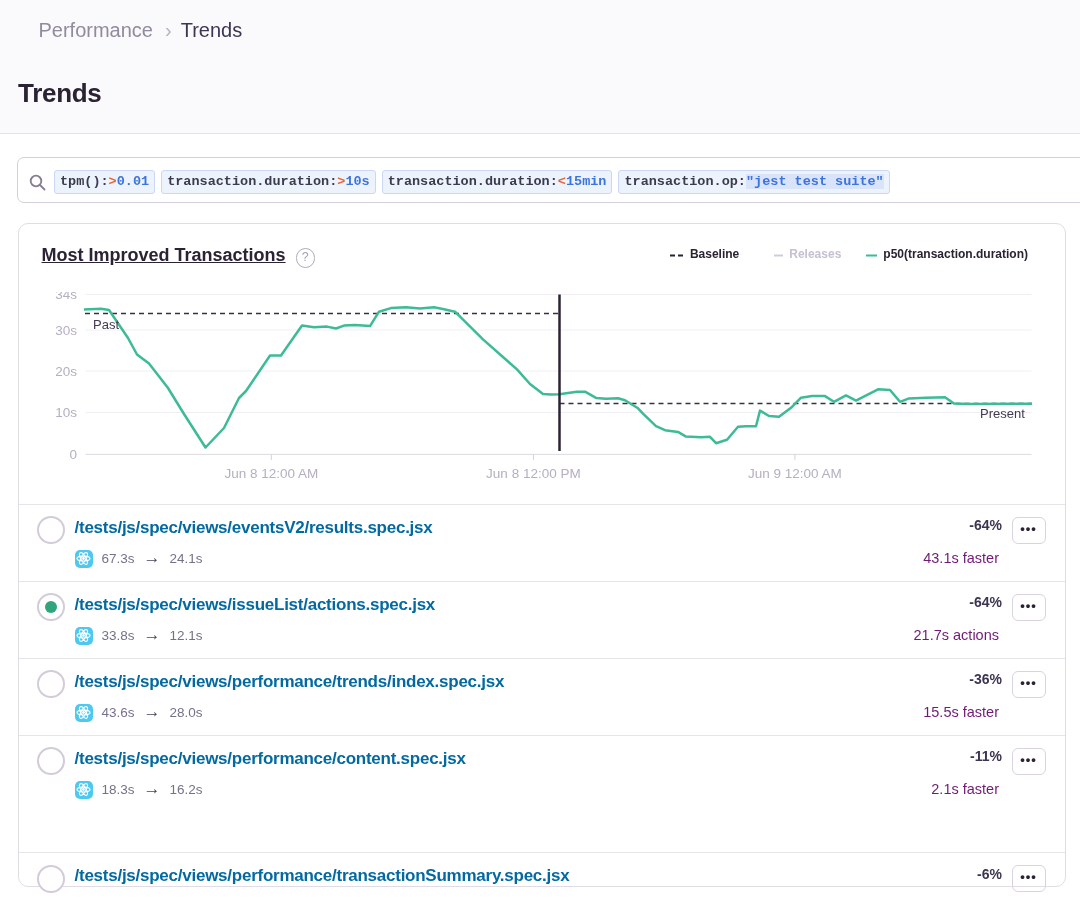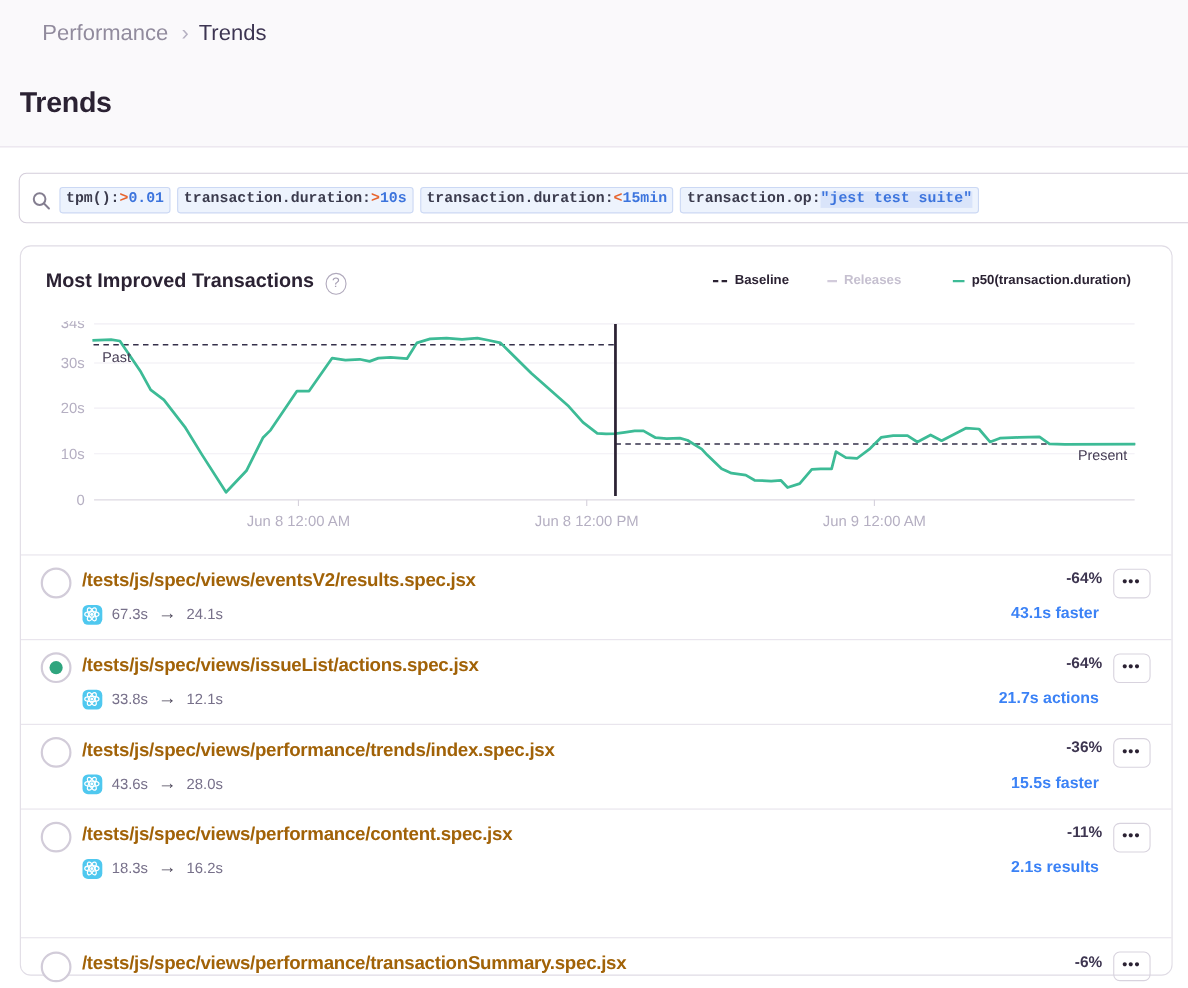--- a/index.html
+++ b/index.html
@@ -32,7 +32,7 @@
   .card { position:absolute; left:17.5px; top:223px; width:1048px; height:664px;
     background:#fff; border:1px solid #e0dce5; border-radius:10px; }
   .ctitle { position:absolute; left:41.5px; top:244.5px; font-size:18px; font-weight:700;
-    color:#2b2233; }
+    color:#2b2233;text-decoration:underline; }
   .qicon { position:absolute; left:295.5px; top:248px; width:19.5px; height:19.5px;
     border:1.5px solid #b0a9bc; border-radius:50%; color:#a59eb2; font-size:12.5px;
     font-weight:400; text-align:center; line-height:16.5px; }

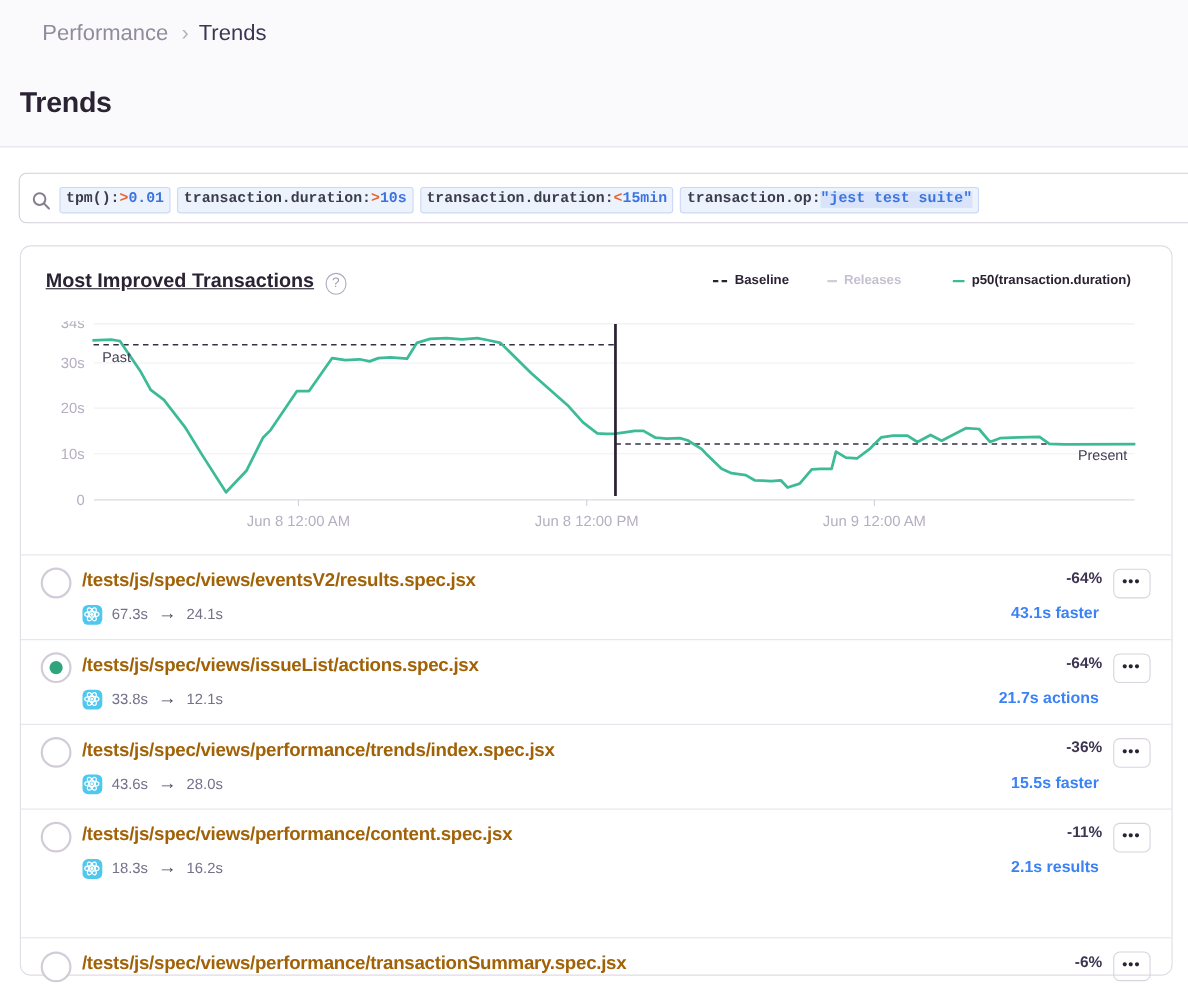--- a/index.html
+++ b/index.html
@@ -40,7 +40,7 @@
     color:#2b2233; display:flex; align-items:center; white-space:nowrap;gap:20px; }
   .legend .rel { color:#c6c0d0; }
   .legend svg { margin-right:6px; }
-  .legend .it1 { margin-right:15px; } .legend .it2 { margin-right:27px; }
+  .legend .it1 { margin-right:15px; } .legend .it2 { margin-right:5px; }
 
   
   .row { position:absolute; left:18.5px; width:1046px; height:77px;

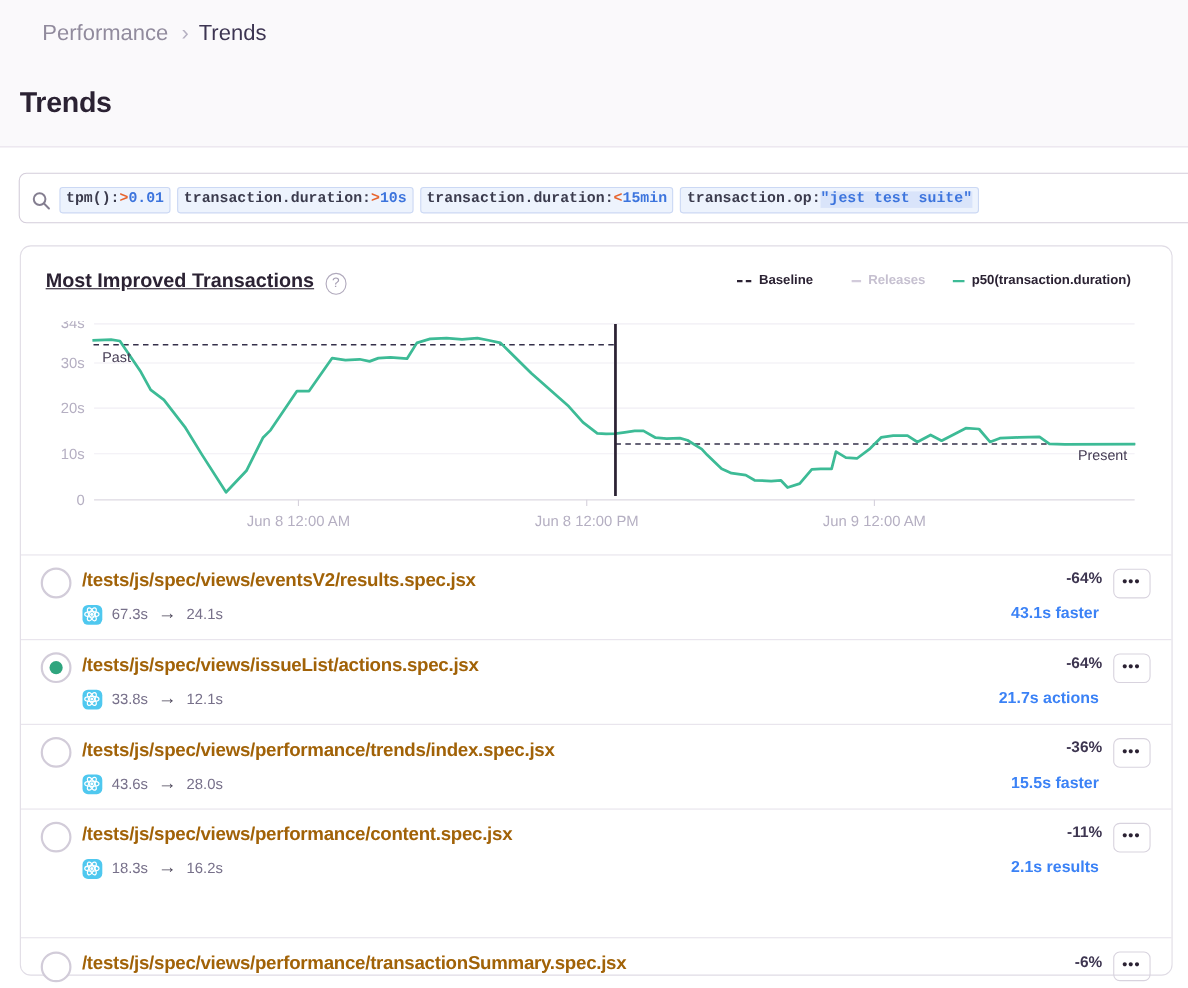--- a/index.html
+++ b/index.html
@@ -50,7 +50,7 @@
   .radio.sel::after { content:""; position:absolute; left:6px; top:6px; width:12px;
     height:12px; background:#2fa57e; border-radius:50%; }
   .rlink { position:absolute; left:56px; top:13px; font-size:17px; letter-spacing:-0.25px; font-weight:700;
-    color:#a16207; }
+    color:#0369a1; }
   .rsub { position:absolute; left:56px; top:44.5px; font-size:13.5px; color:#77708a;
     display:flex; align-items:center; gap:9px; height:19px; }
   .rsub .arr { color:#4a4458; font-size:17px; margin-top:-2px; }

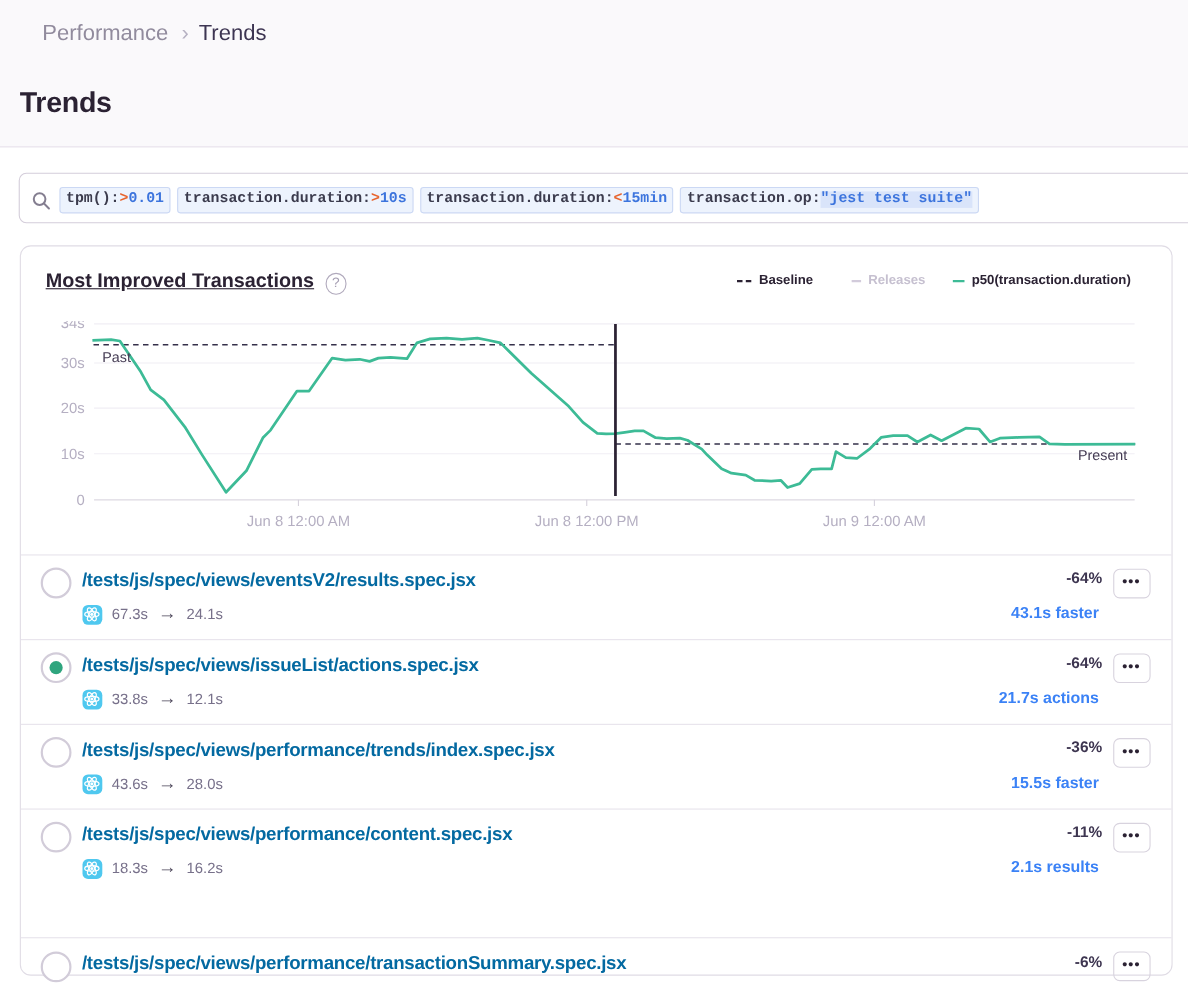--- a/index.html
+++ b/index.html
@@ -60,7 +60,7 @@
     border:1px solid #d8d3de; border-radius:6px; color:#2b2233;
     font-size:13px; font-weight:700; text-align:center; line-height:22px;
     letter-spacing:1px; }
-  .rfast { position:absolute; right:65.5px; top:45px; font-size:14.5px; color:#3b82f6;font-weight:bold; }
+  .rfast { position:absolute; right:65.5px; top:45px; font-size:14.5px; color:#701a75; }
   .ricon { display:inline-block; width:18px; height:18px; border-radius:5px;
     background:#4fc8ef; position:relative; }
   .ricon svg { position:absolute; left:1.5px; top:1.5px; }

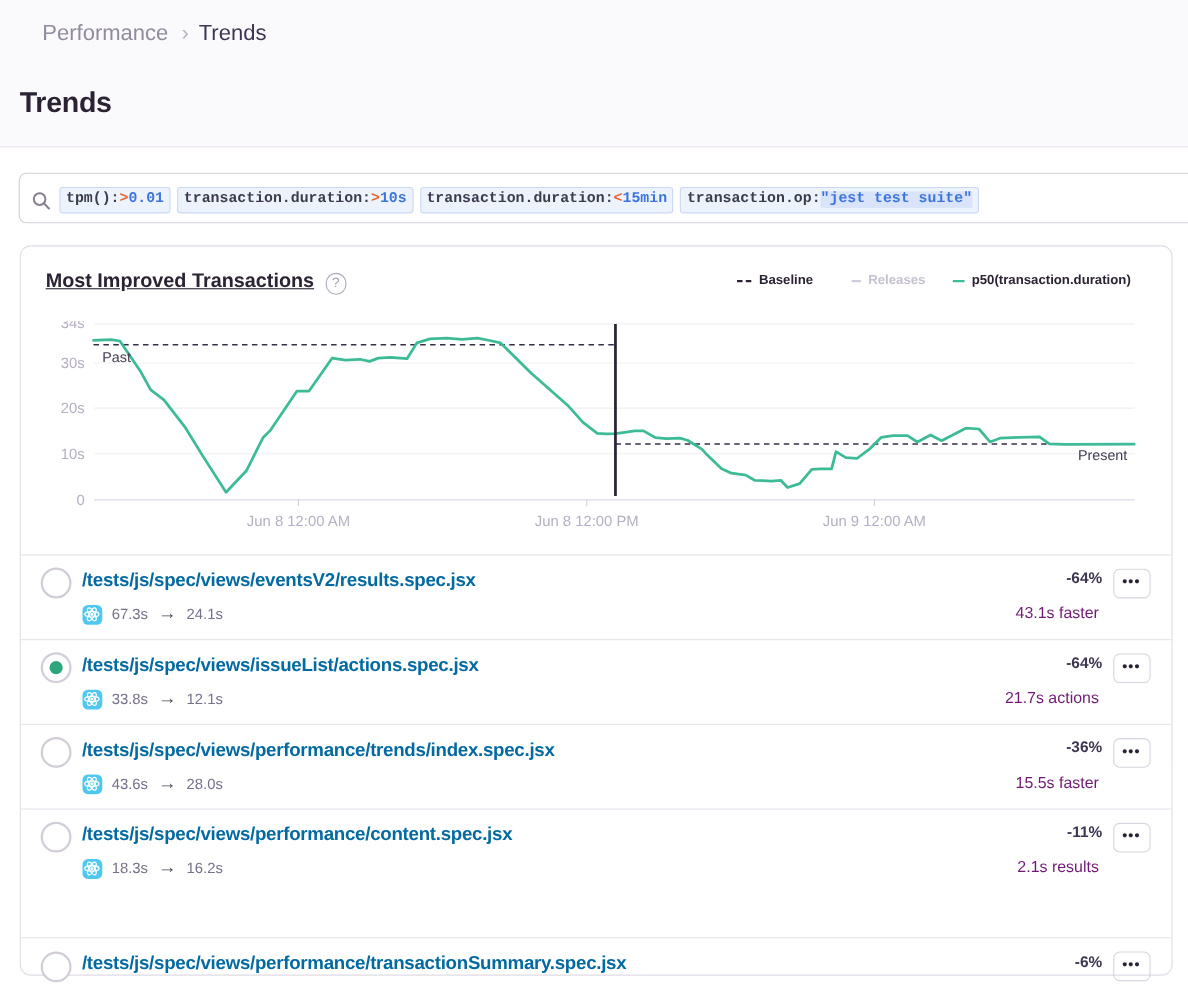--- a/index.html
+++ b/index.html
@@ -238,7 +238,7 @@
     </div>
     <div class="rpct">-11%</div>
     <div class="rbtn">•••</div>
-    <div class="rfast">2.1s results</div>
+    <div class="rfast">2.1s faster</div>
   </div>
   <div class="row" style="top:852px; height:89px;">
     <div class="radio"></div>

